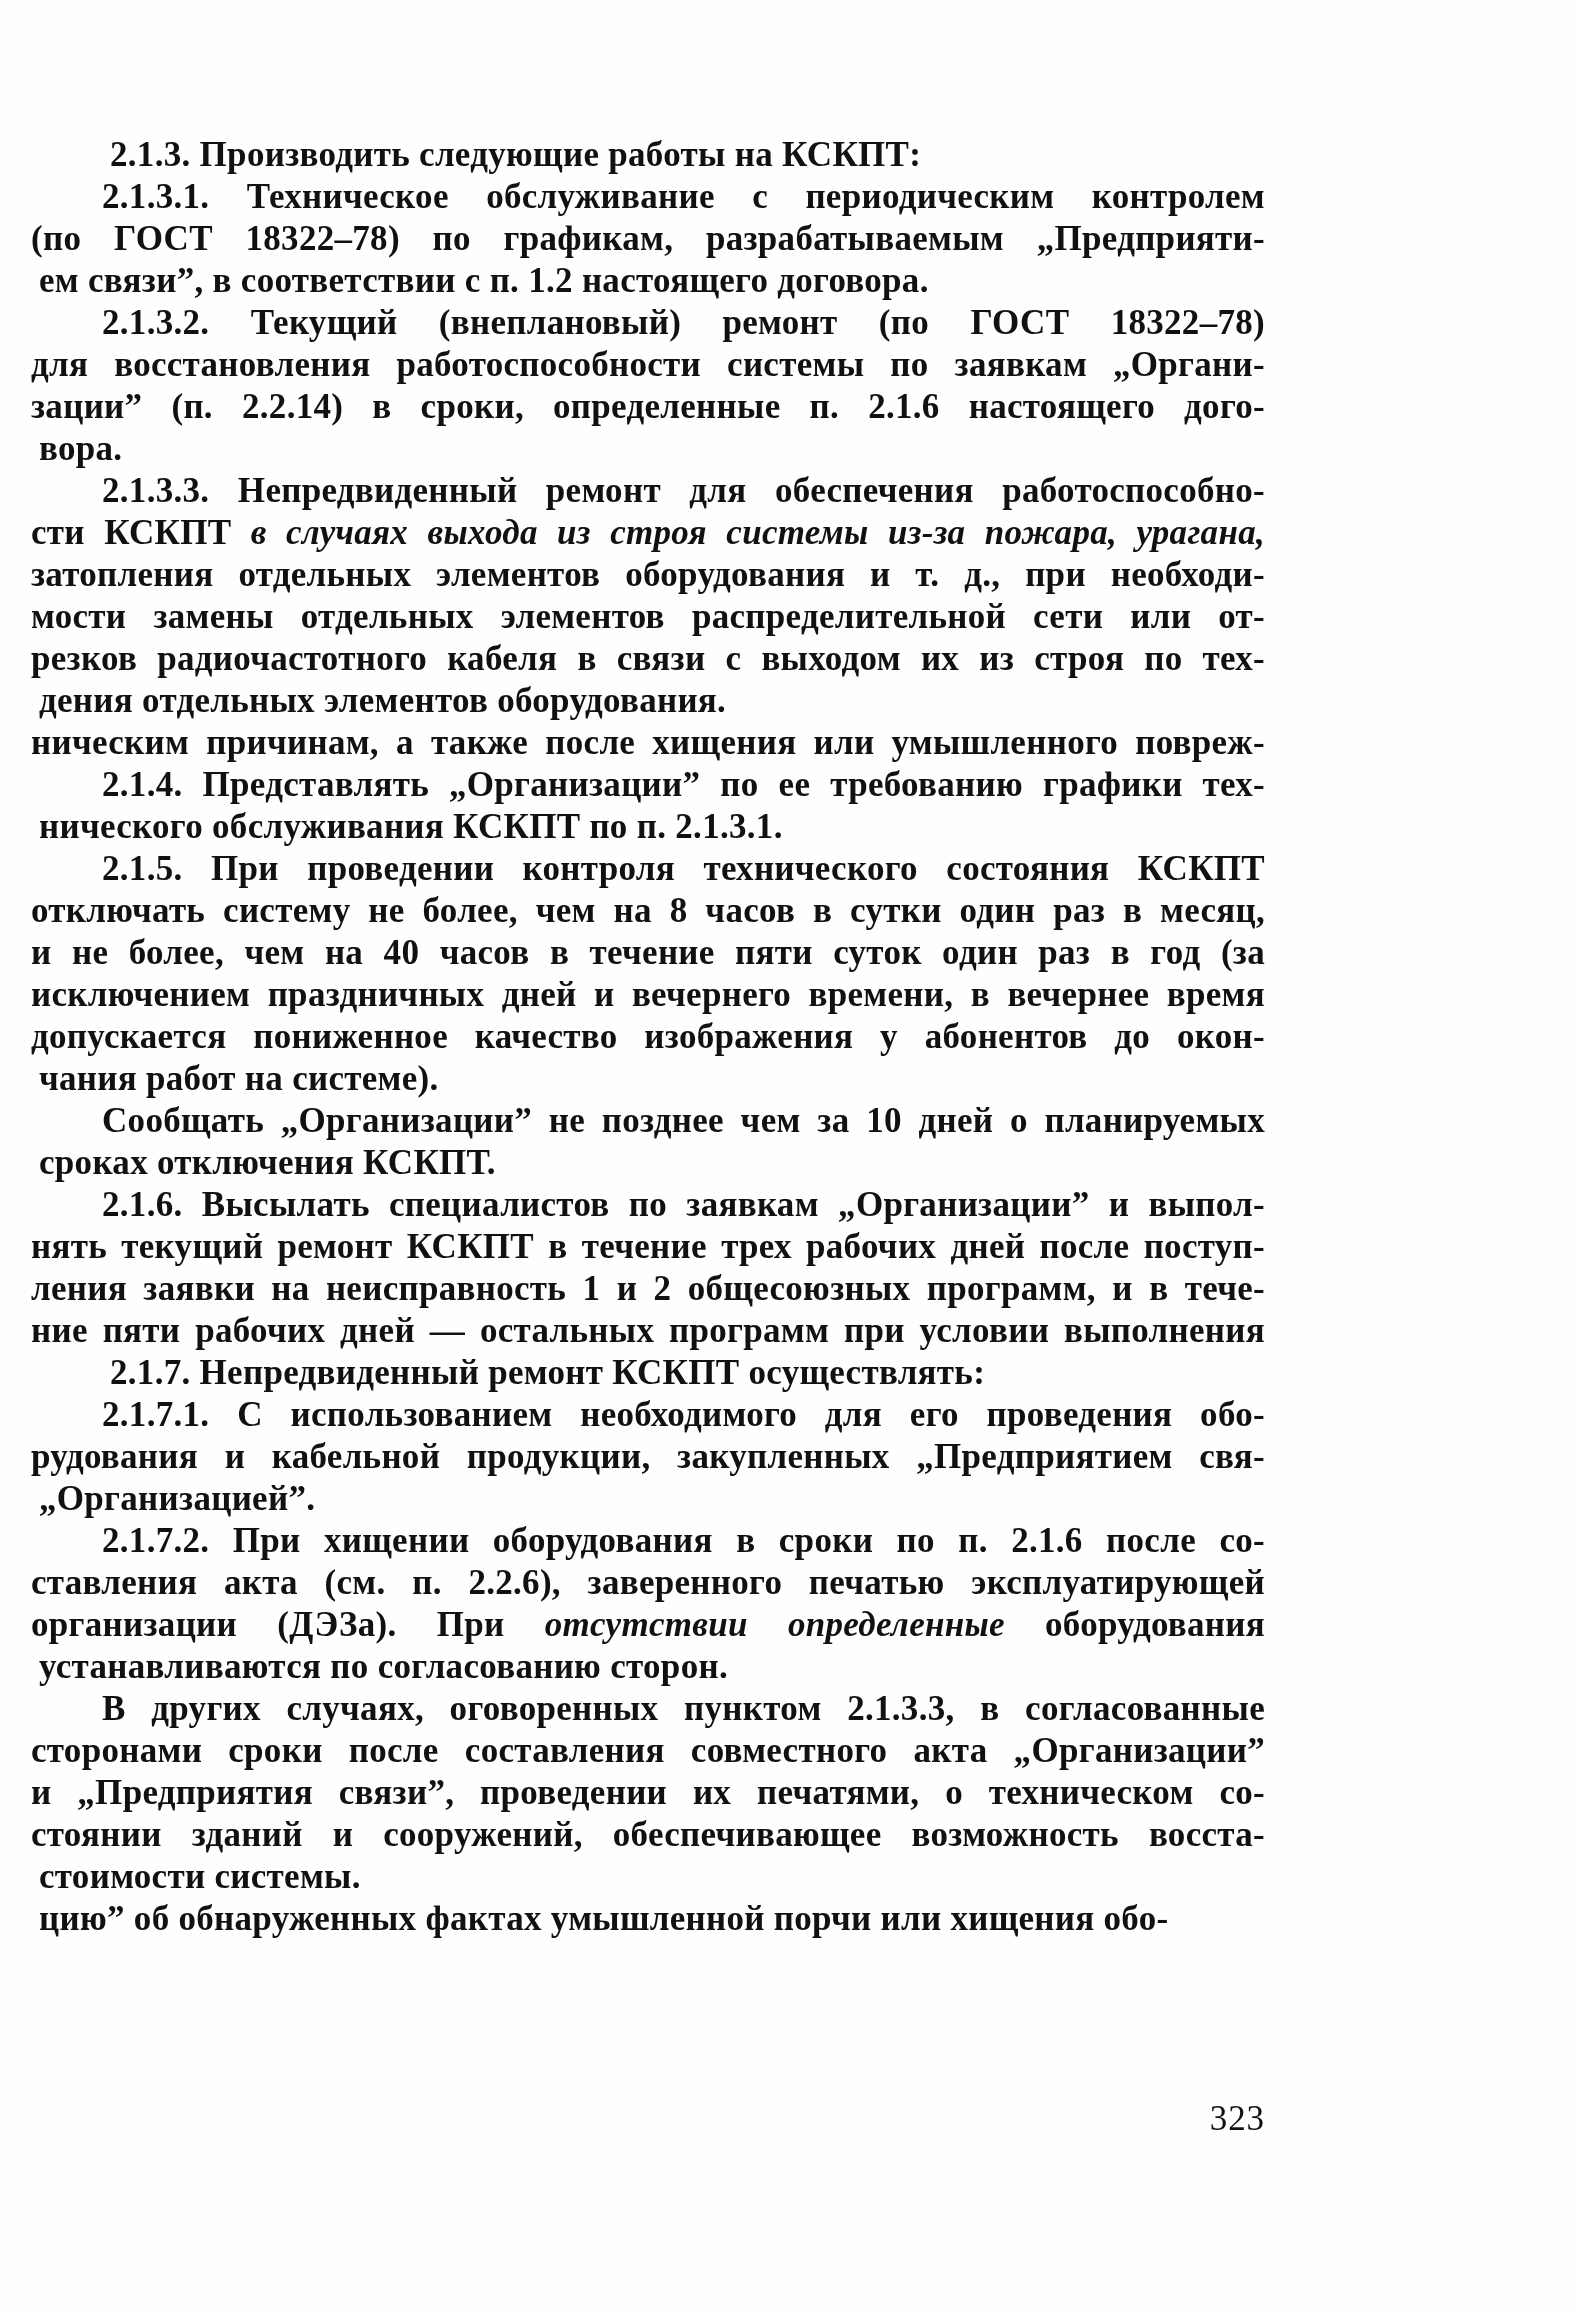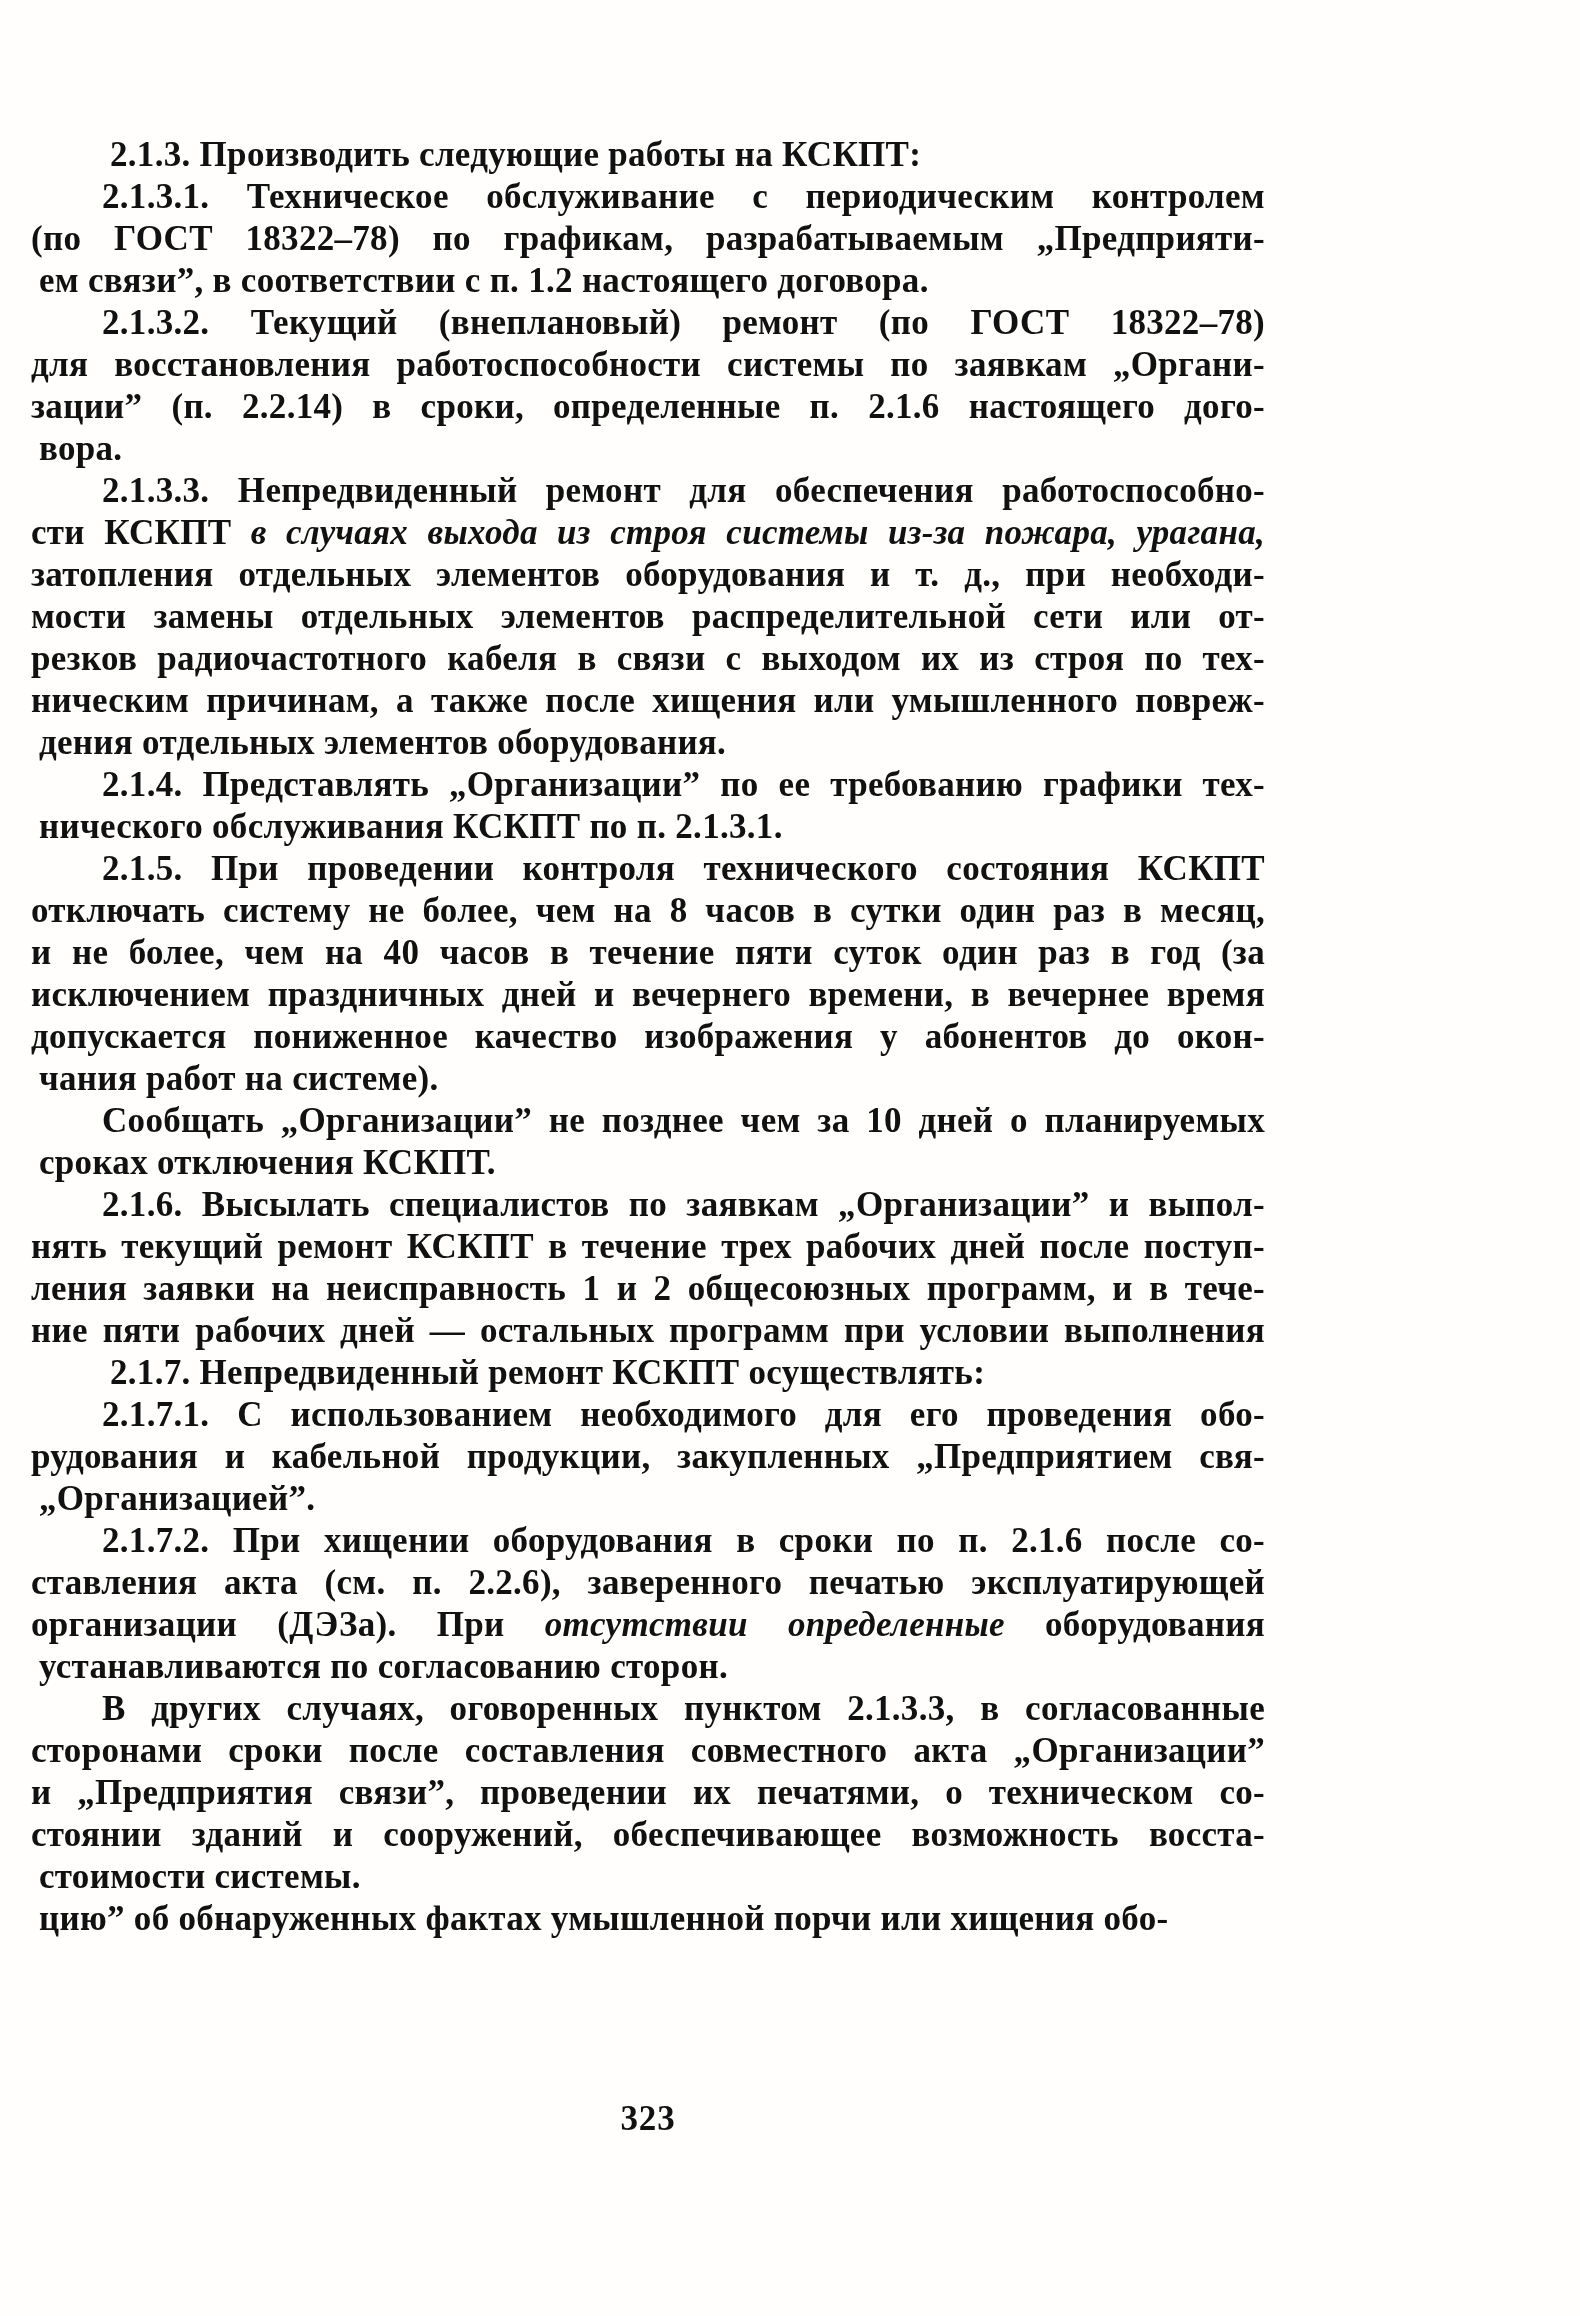--- a/index.html
+++ b/index.html
@@ -69,8 +69,8 @@
       <div class="line"><span class="run">затопления отдельных элементов оборудования и т. д., при необходи-</span></div>
       <div class="line"><span class="run">мости замены отдельных элементов распределительной сети или от-</span></div>
       <div class="line"><span class="run">резков радиочастотного кабеля в связи с выходом их из строя по тех-</span></div>
+      <div class="line last"><span class="run">дения отдельных элементов оборудования.</span></div>
       <div class="line"><span class="run">ническим причинам, а также после хищения или умышленного повреж-</span></div>
-      <div class="line last"><span class="run">дения отдельных элементов оборудования.</span></div>
       <div class="line indent"><span class="run">2.1.4. Представлять „Организации” по ее требованию графики тех-</span></div>
       <div class="line last"><span class="run">нического обслуживания КСКПТ по п. 2.1.3.1.</span></div>
       <div class="line indent"><span class="run">2.1.5. При проведении контроля технического состояния КСКПТ</span></div>

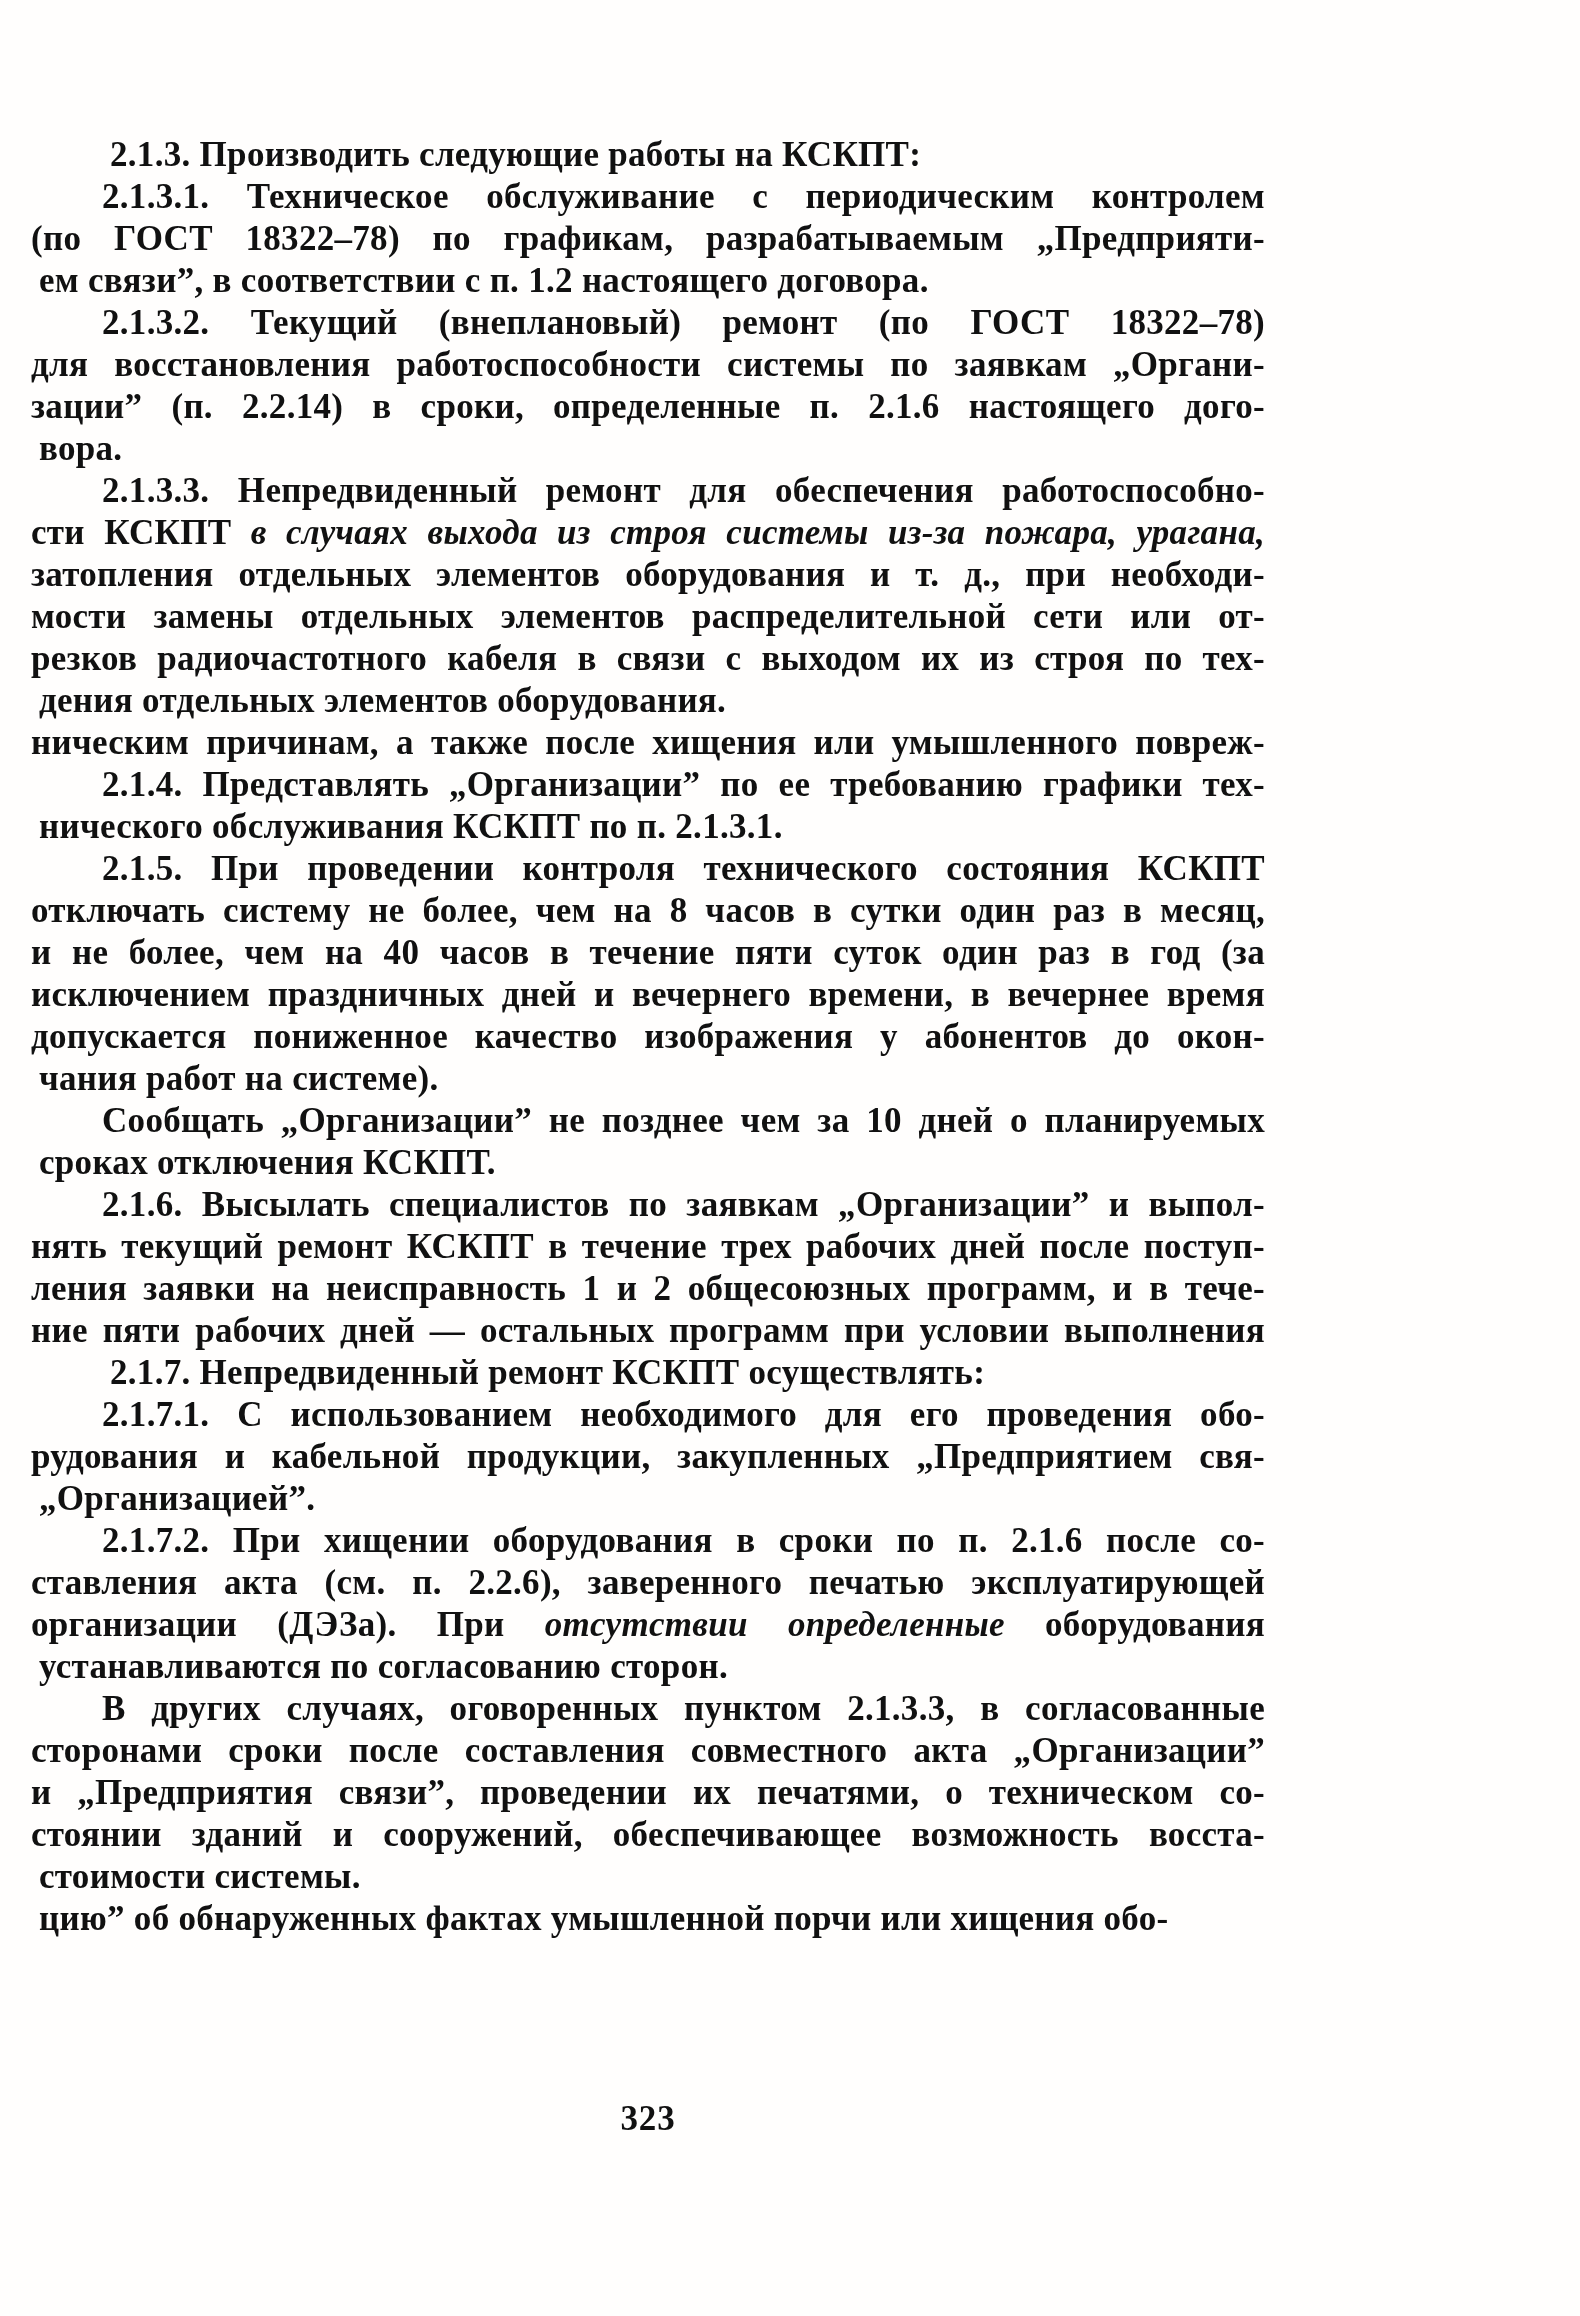--- a/index.html
+++ b/index.html
@@ -44,10 +44,10 @@
     left: 31px;
     top: 2098px;
     width: 1234px;
-    text-align: center;
+    text-align: right;
     font-size: 35px;
     line-height: 42px;
-    font-weight: 700;
+    font-weight: 400;
     letter-spacing: 0.9px;
   }
 </style>

